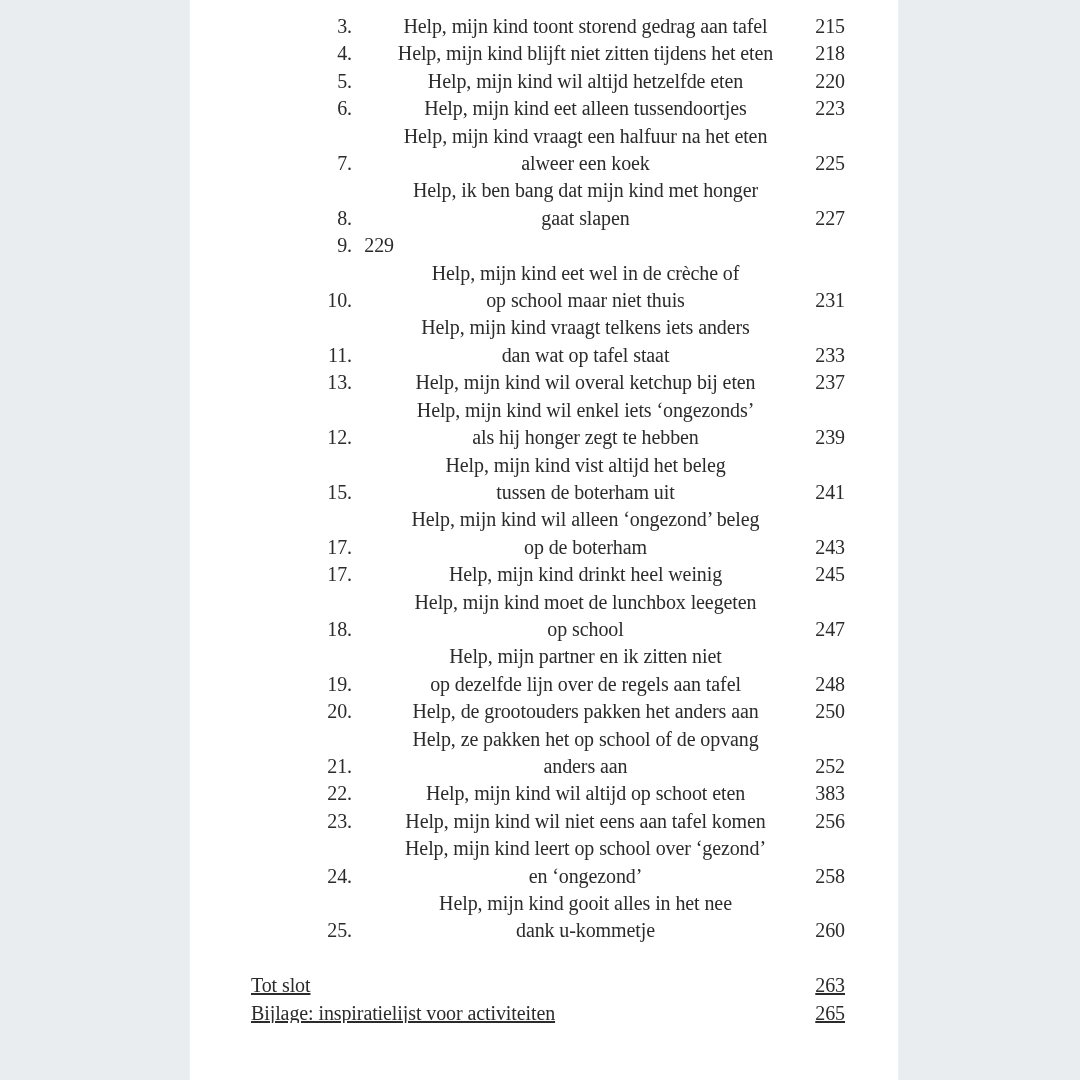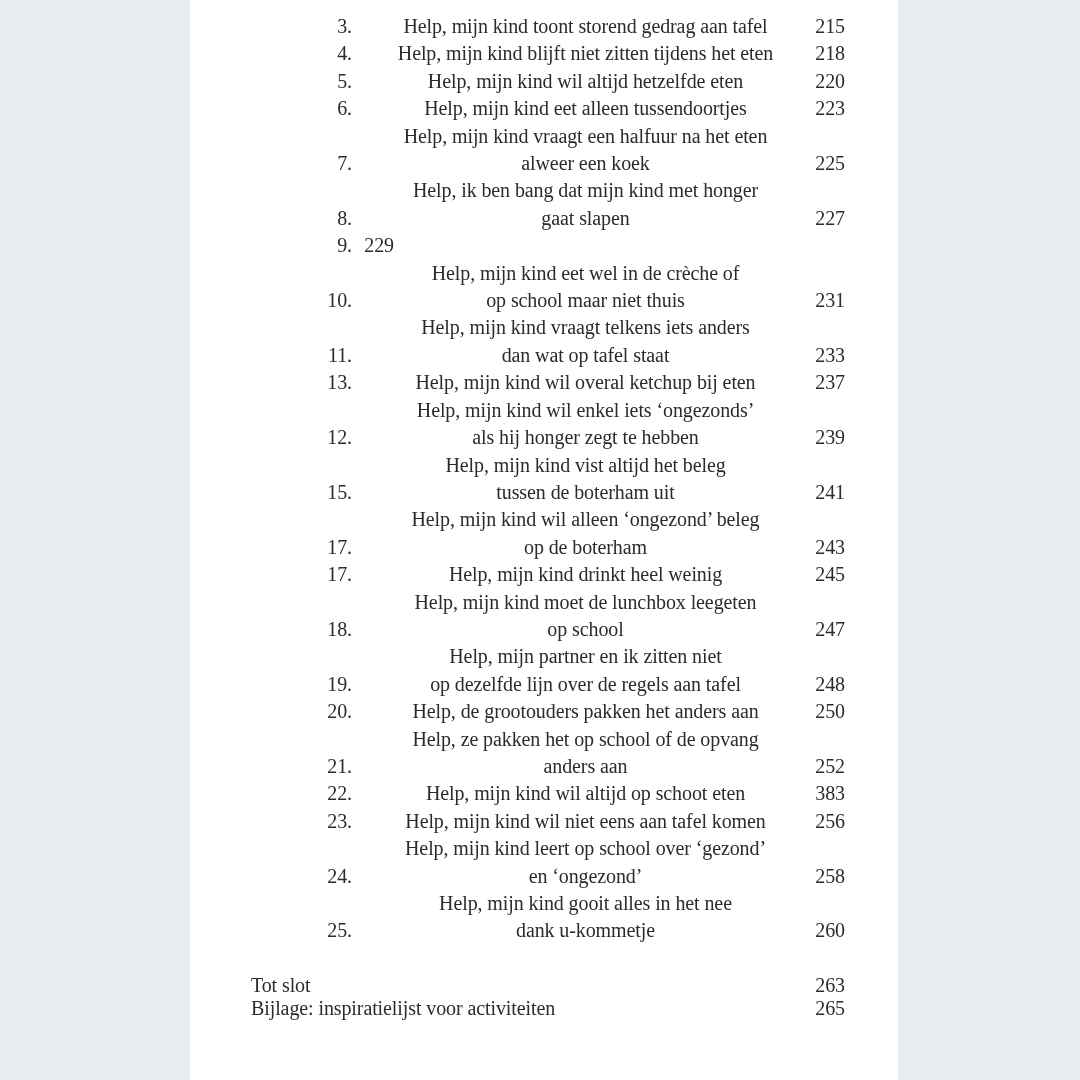--- a/index.html
+++ b/index.html
@@ -38,7 +38,7 @@
     flex:none;min-width:42px;text-align:right;line-height:27.4px;white-space:nowrap;
   }
   .backmatter{margin-top:27.4px;}
-  .bm-row{display:flex;align-items:flex-end;}
+  .bm-row{display:flex;text-decoration:underline;}
   .bm-label{flex:1;min-width:0;line-height:27.4px;white-space:nowrap;}
   .clipped{height:23px;overflow:hidden;} 
 </style>

